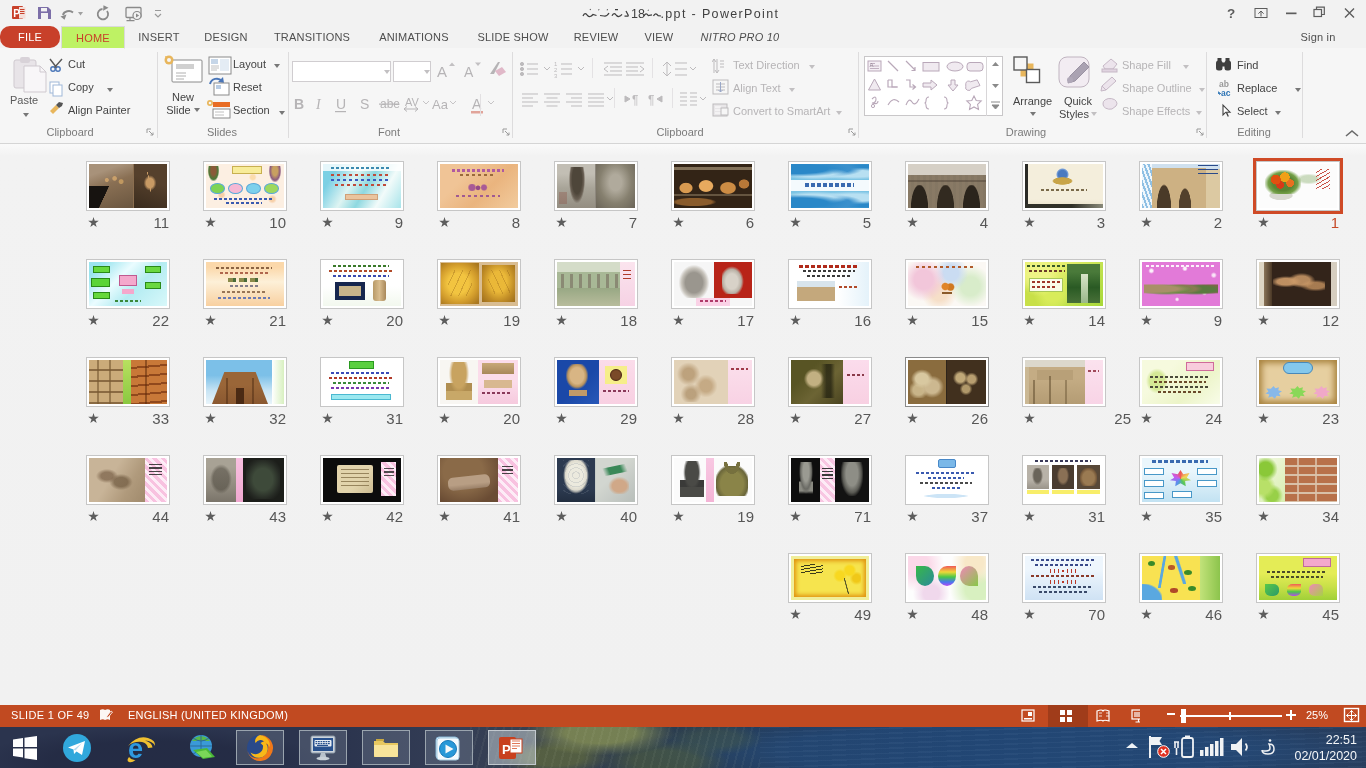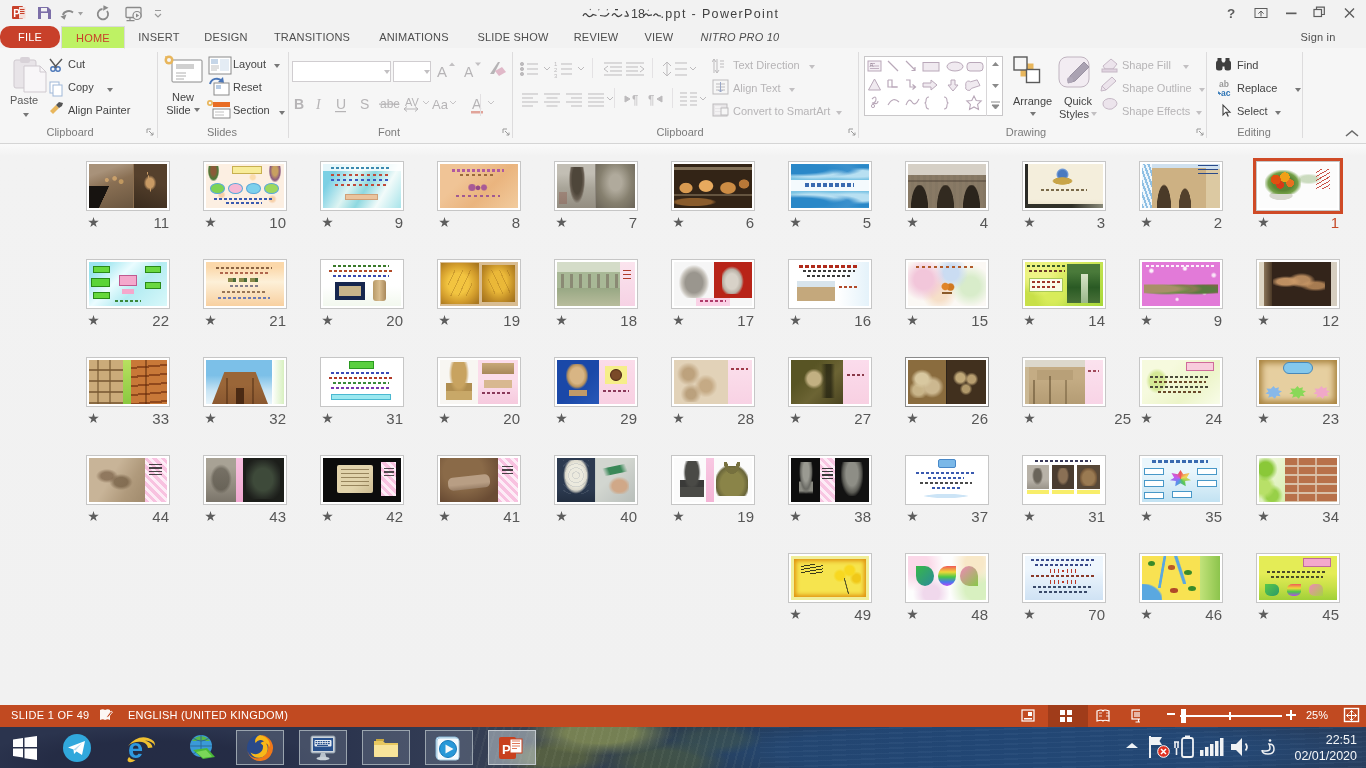--- a/index.html
+++ b/index.html
@@ -804,7 +804,7 @@
         </div>
       </div>
       <span class="star" style="left:790px;top:511px"></span>
-      <span class="num" style="left:788px;top:508px">38</span>
+      <span class="num" style="left:788px;top:508px">71</span>
       <div class="th" style="left:905px;top:455px;">
         <div class="im" style="background:#ffffff;">
           <i style="left:30px;top:1px;width:18px;height:9px;background:#7ab8e8;border-radius:2px;border:.5px solid #4888c8"></i>

